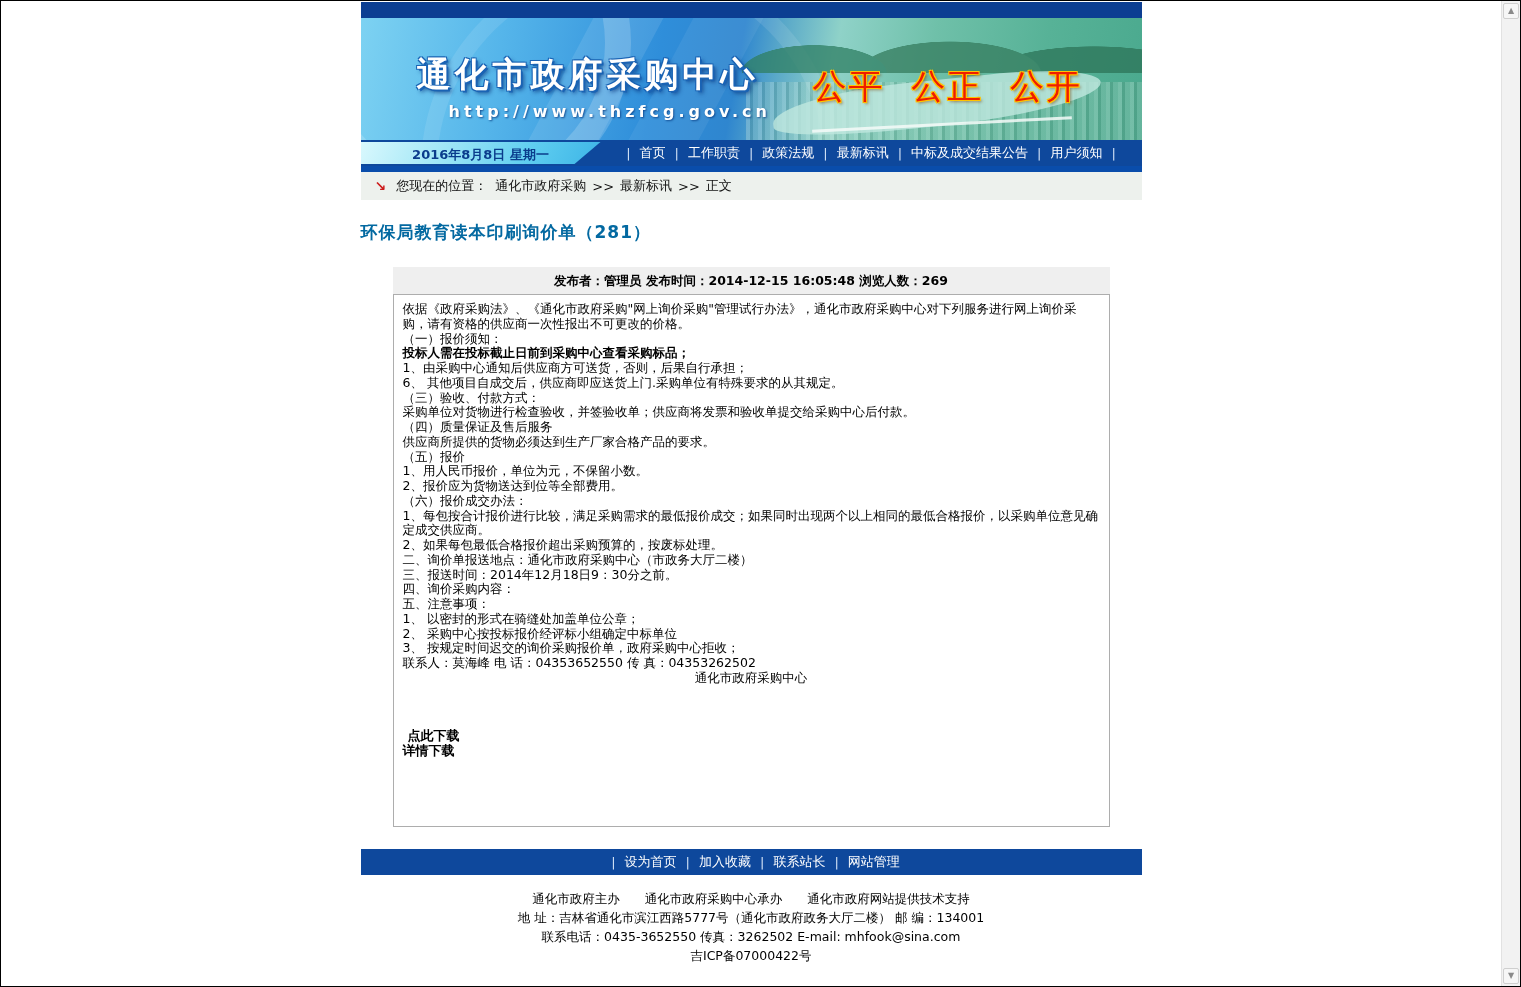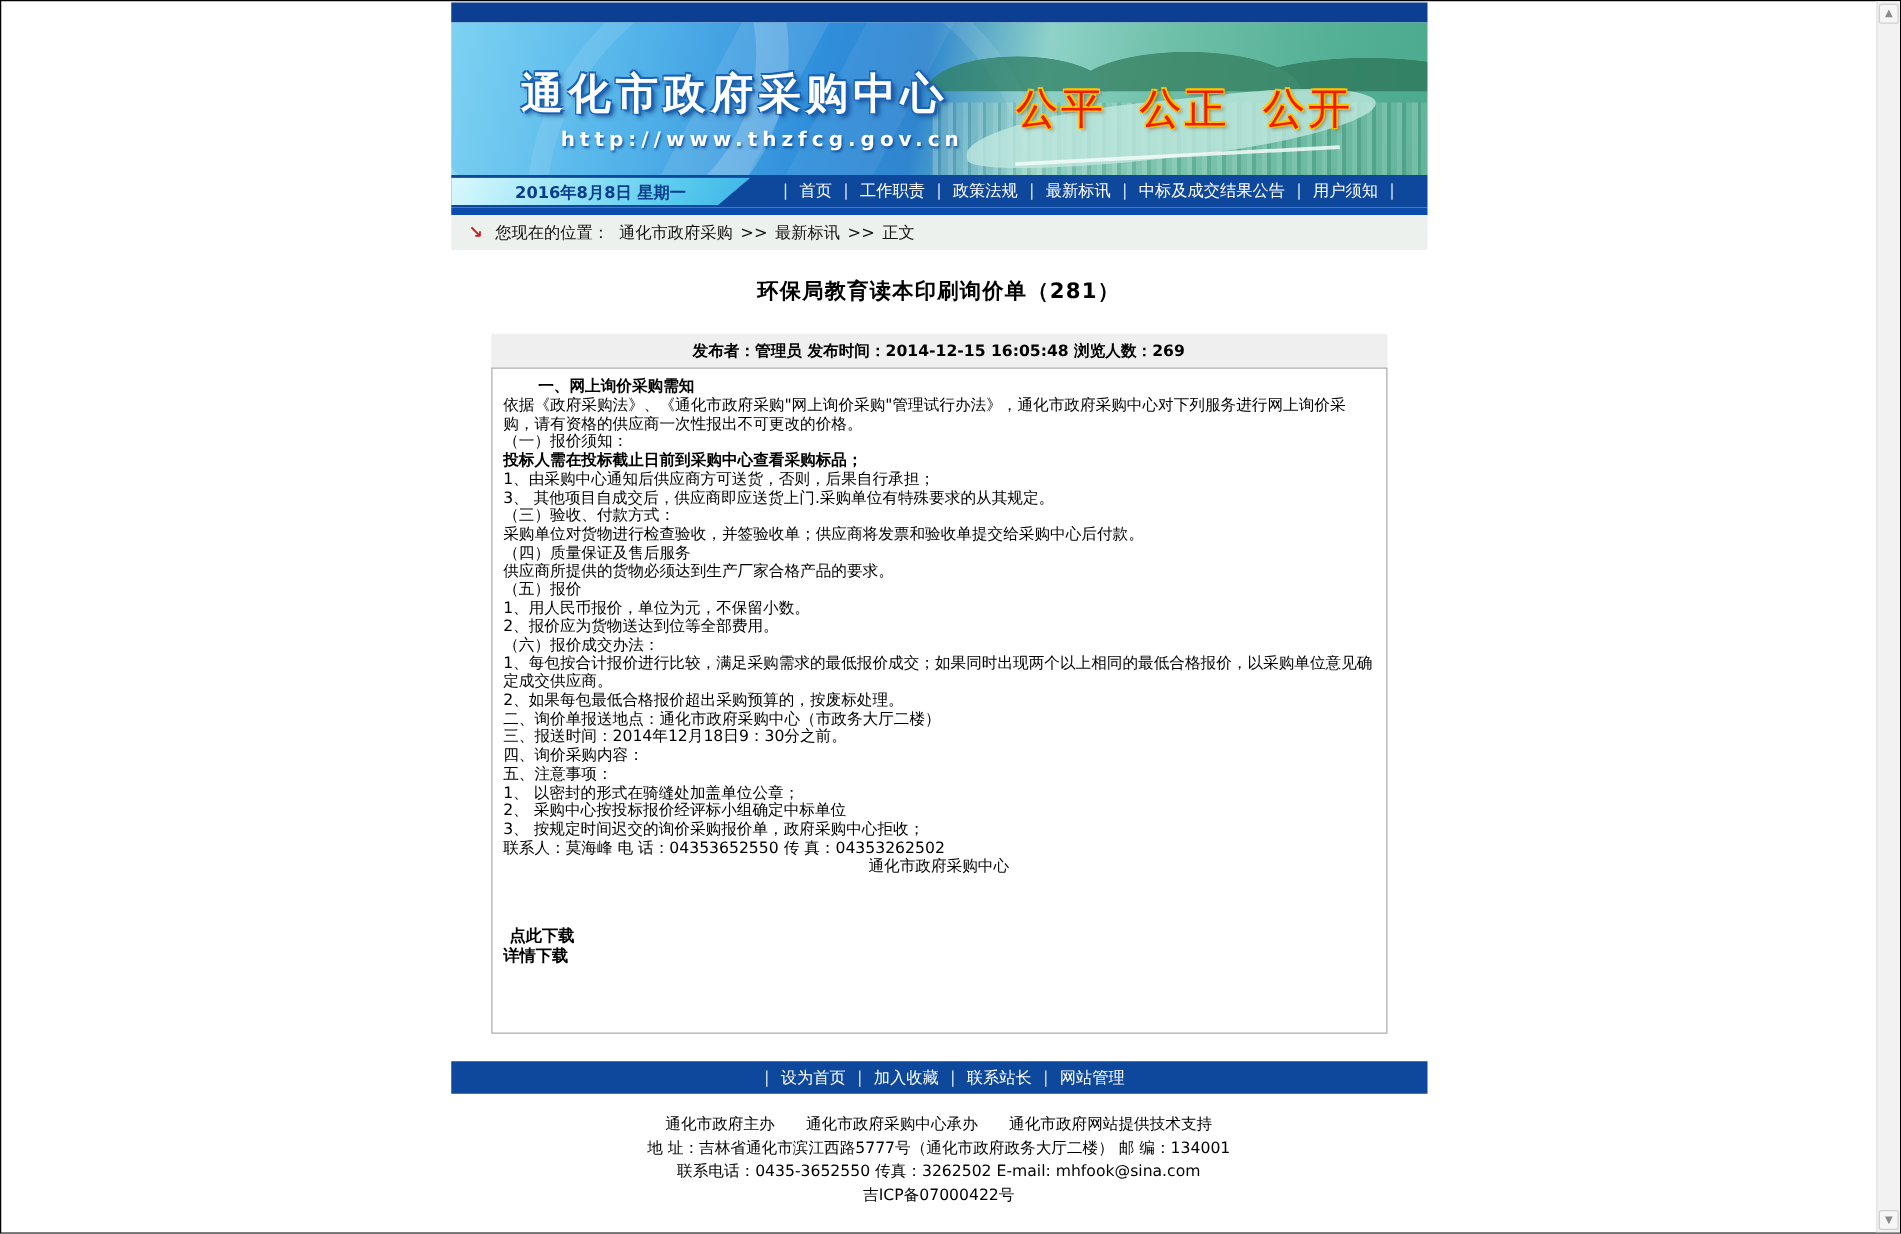--- a/index.html
+++ b/index.html
@@ -57,7 +57,7 @@
   .breadcrumb .crumb-link { cursor:pointer; }
 
   
-  .article-title { margin-top:21px; text-align:center; font-size:17px; font-weight:bold; color:#000000; letter-spacing:1px; }
+  .article-title { margin-top:21px; font-size:17px; font-weight:bold; color:#0369a1; letter-spacing:1px; }
   .meta-bar { width:717px; margin:23px auto 0; background:#efefef; height:27px; line-height:27px; text-align:center; font-size:12.5px; font-weight:bold; color:#000; }
   .content-box { width:717px; margin:0 auto; height:533px; border:1px solid #adadad; padding:7px 9px; font-size:12.5px; line-height:1.18; color:#000; overflow:hidden; }
   .ln { min-height:14px; }

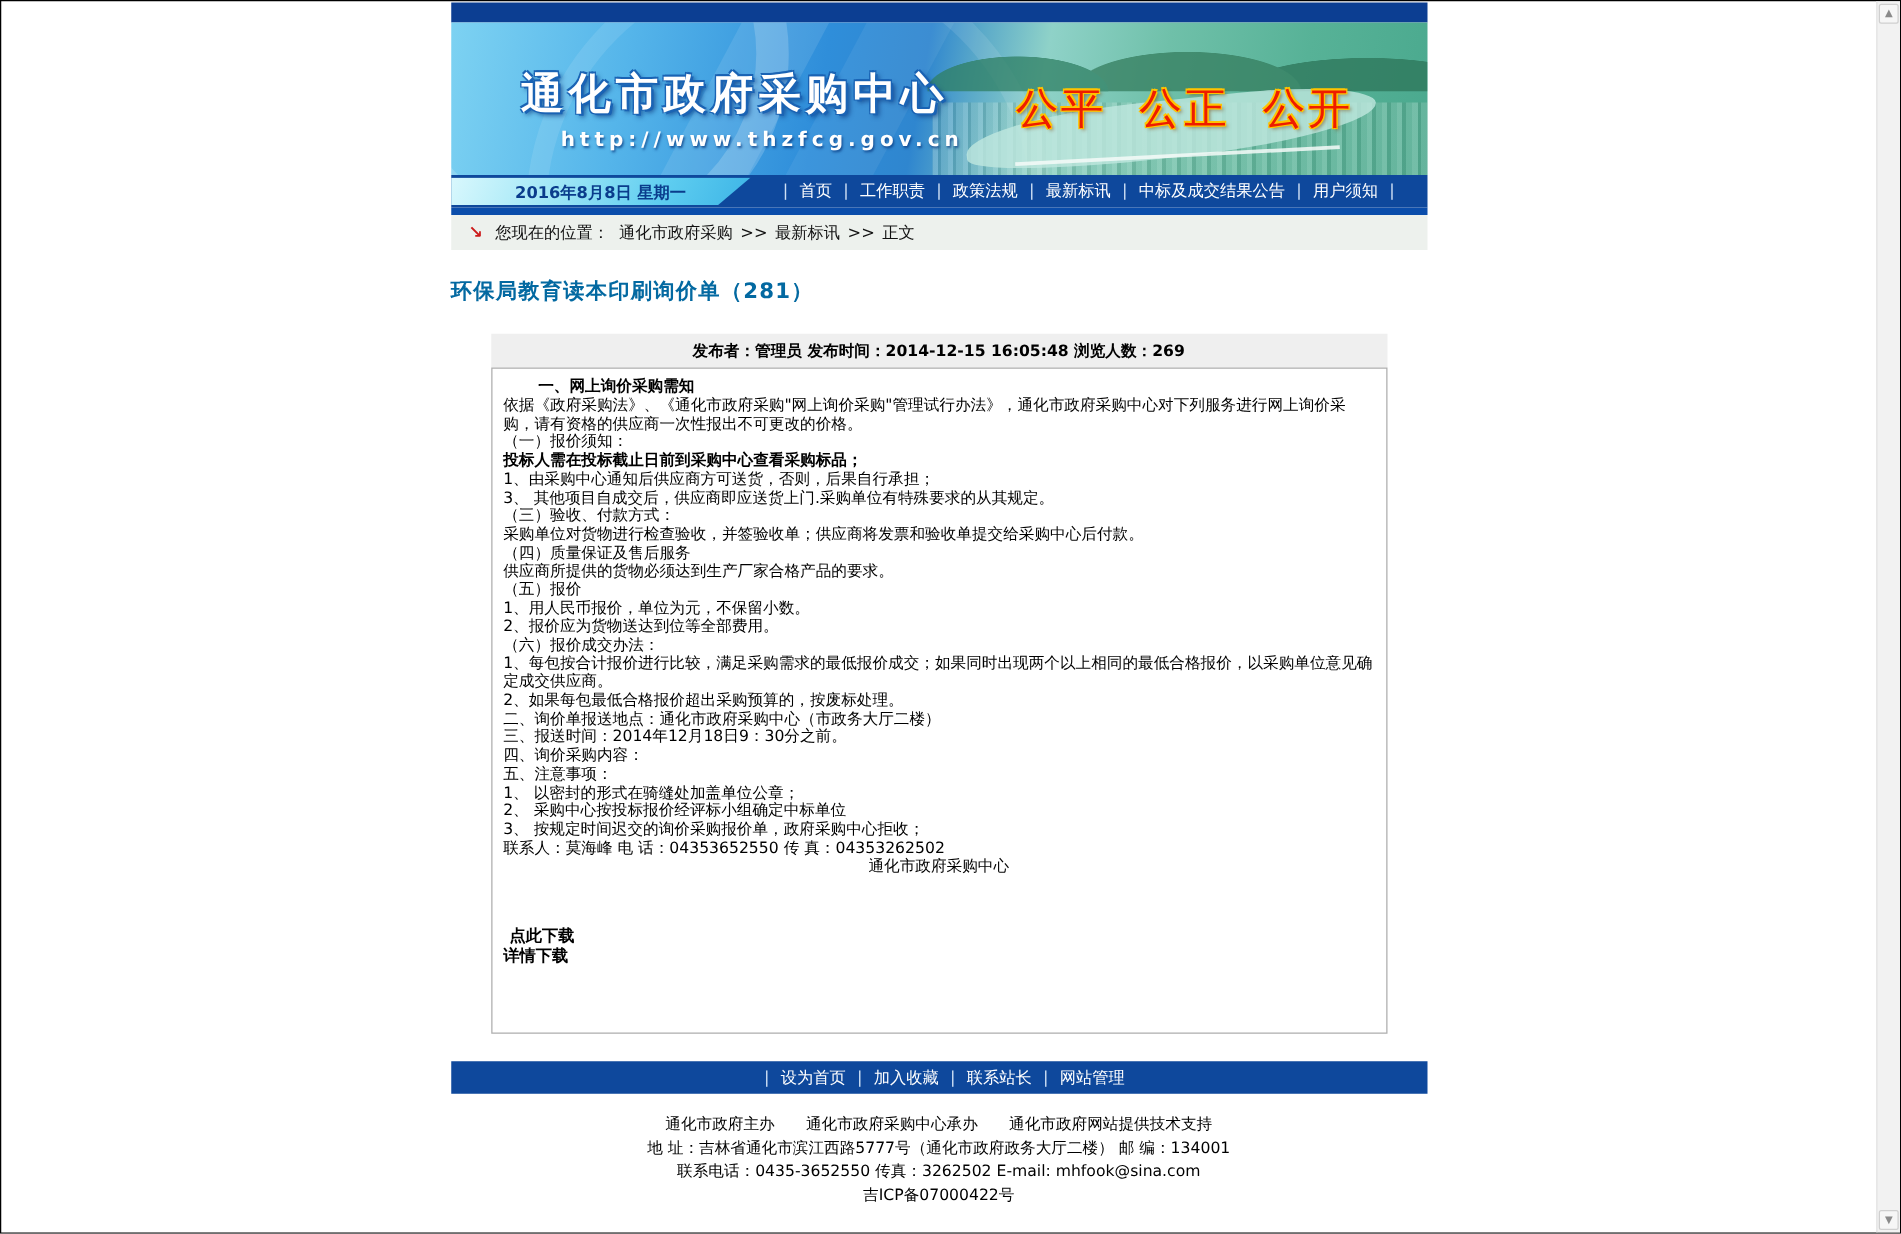--- a/index.html
+++ b/index.html
@@ -141,7 +141,6 @@
 
       <div class="content-box">
         <div id="body-lines">
-            <div class="ln bold indent">一、网上询价采购需知</div>
             <div class="ln">依据《政府采购法》、《通化市政府采购"网上询价采购"管理试行办法》，通化市政府采购中心对下列服务进行网上询价采购，请有资格的供应商一次性报出不可更改的价格。</div>
             <div class="ln">（一）报价须知：</div>
             <div class="ln bold">投标人需在投标截止日前到采购中心查看采购标品；</div>

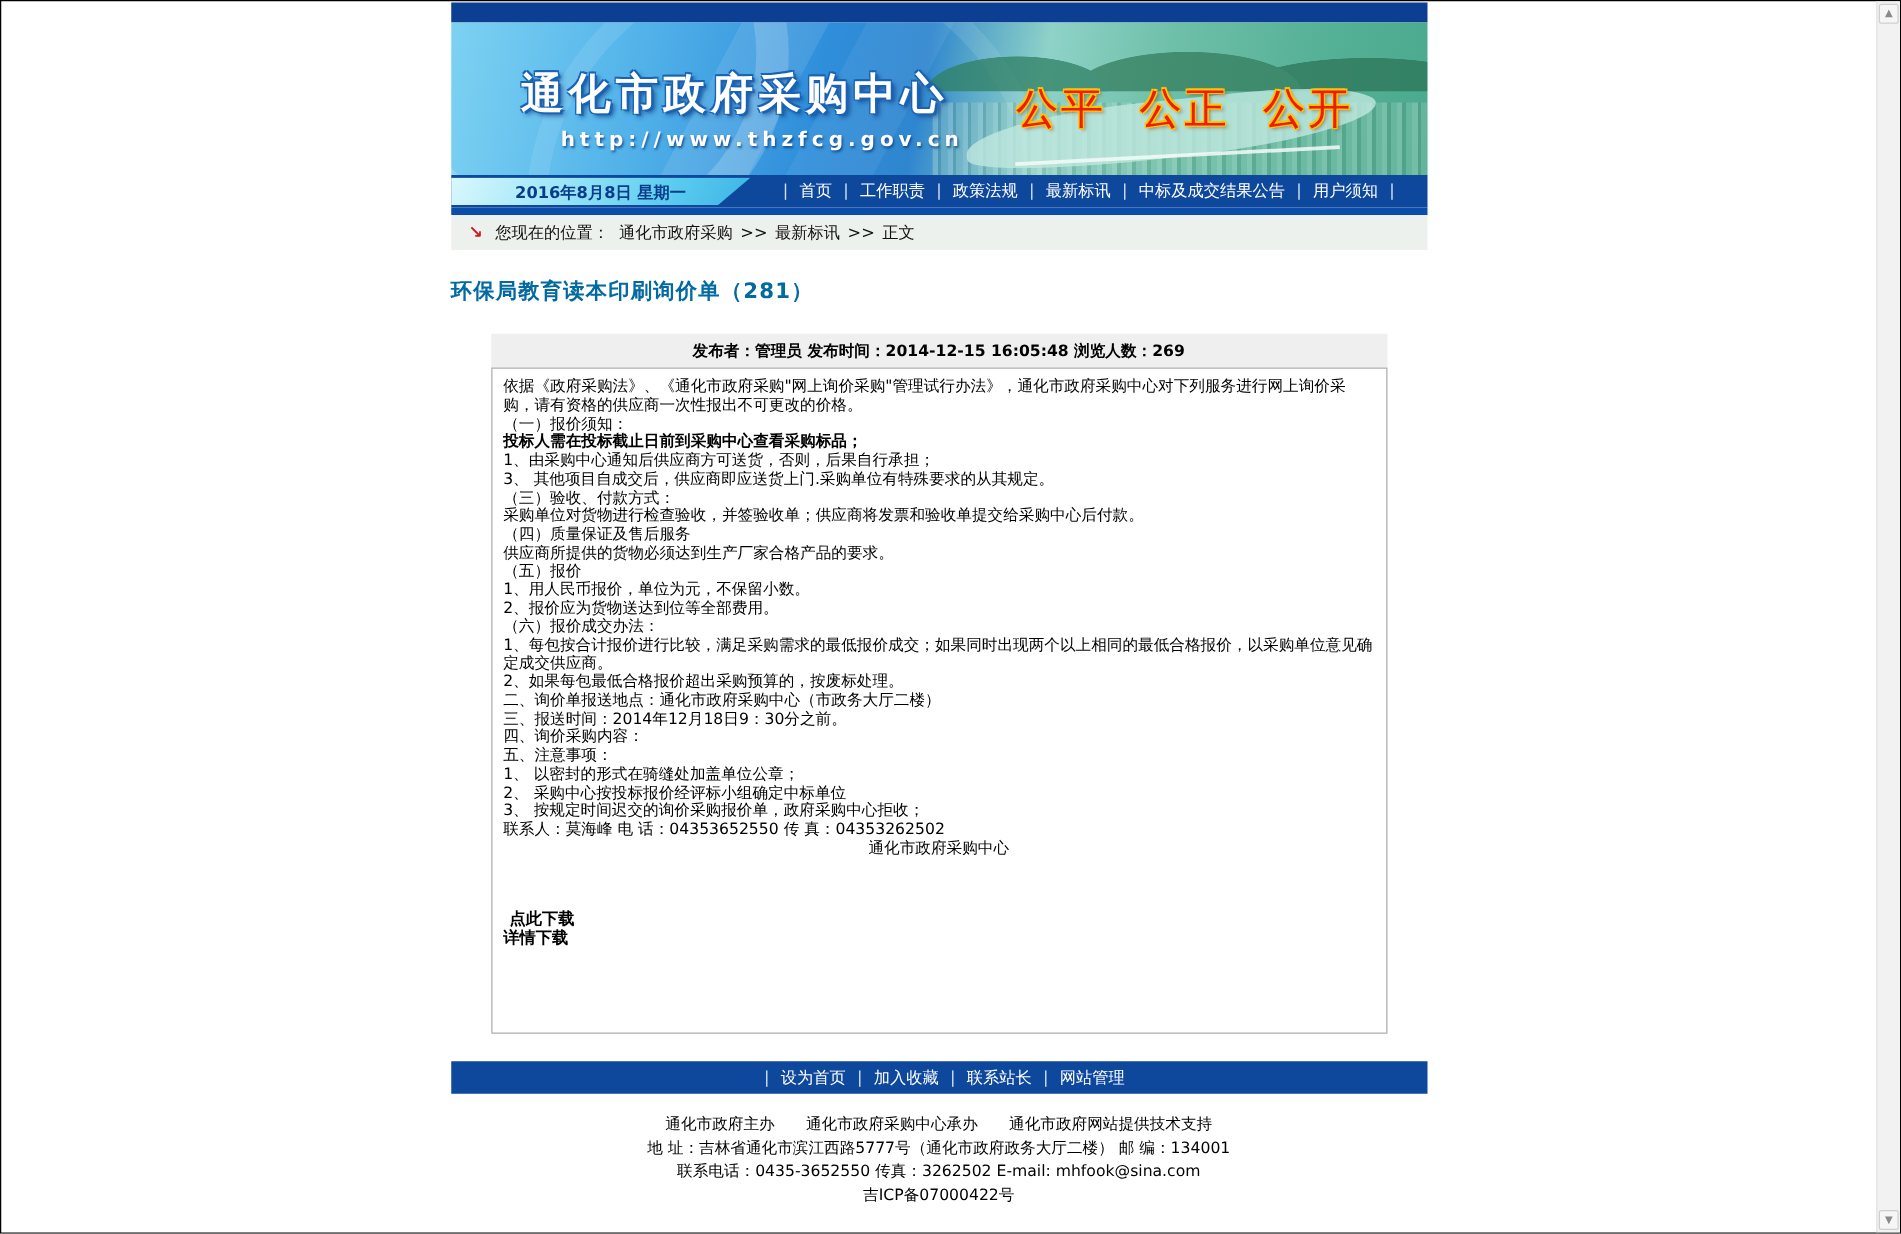--- a/index.html
+++ b/index.html
@@ -145,7 +145,7 @@
             <div class="ln">（一）报价须知：</div>
             <div class="ln bold">投标人需在投标截止日前到采购中心查看采购标品；</div>
             <div class="ln">1、由采购中心通知后供应商方可送货，否则，后果自行承担；</div>
-            <div class="ln">3、 其他项目自成交后，供应商即应送货上门.采购单位有特殊要求的从其规定。</div>
+            <div class="ln">6、 其他项目自成交后，供应商即应送货上门.采购单位有特殊要求的从其规定。</div>
             <div class="ln">（三）验收、付款方式：</div>
             <div class="ln">采购单位对货物进行检查验收，并签验收单；供应商将发票和验收单提交给采购中心后付款。</div>
             <div class="ln">（四）质量保证及售后服务</div>

